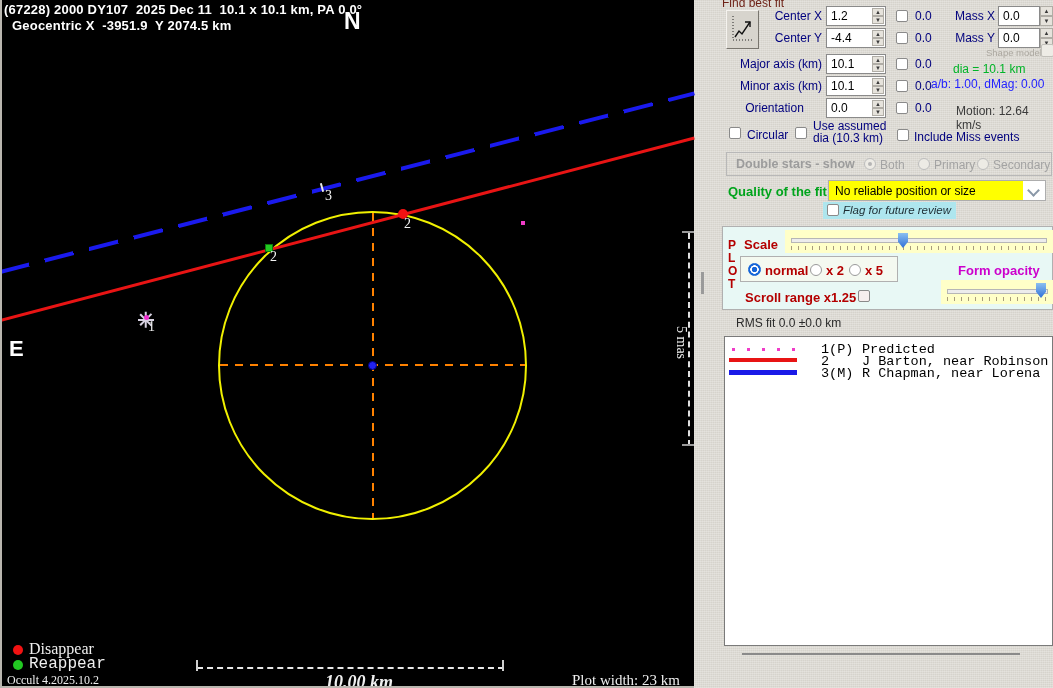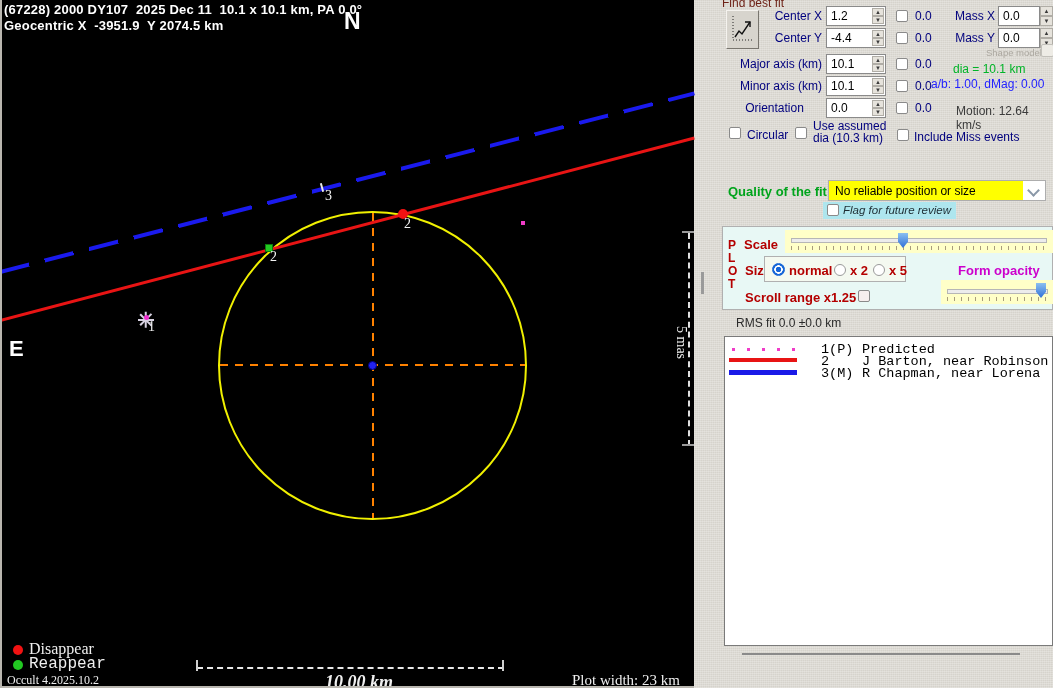--- a/index.html
+++ b/index.html
@@ -52,7 +52,7 @@
   <div class="abs" id="plot">
 
     <div class="abs ptitle pre" style="left:4px;top:2px;">(67228) 2000 DY107  2025 Dec 11  10.1 x 10.1 km, PA 0.0°</div>
-    <div class="abs ptitle pre" style="left:4px;top:18px;text-align:center;">Geocentric X  -3951.9  Y 2074.5 km</div>
+    <div class="abs ptitle pre" style="left:12px;top:18px;text-align:center;">Geocentric X  -3951.9  Y 2074.5 km</div>
     <div class="abs bigdir" style="left:344px;top:8px;font-size:23px;">N</div>
     <div class="abs bigdir" style="left:9px;top:336px;">E</div>
 

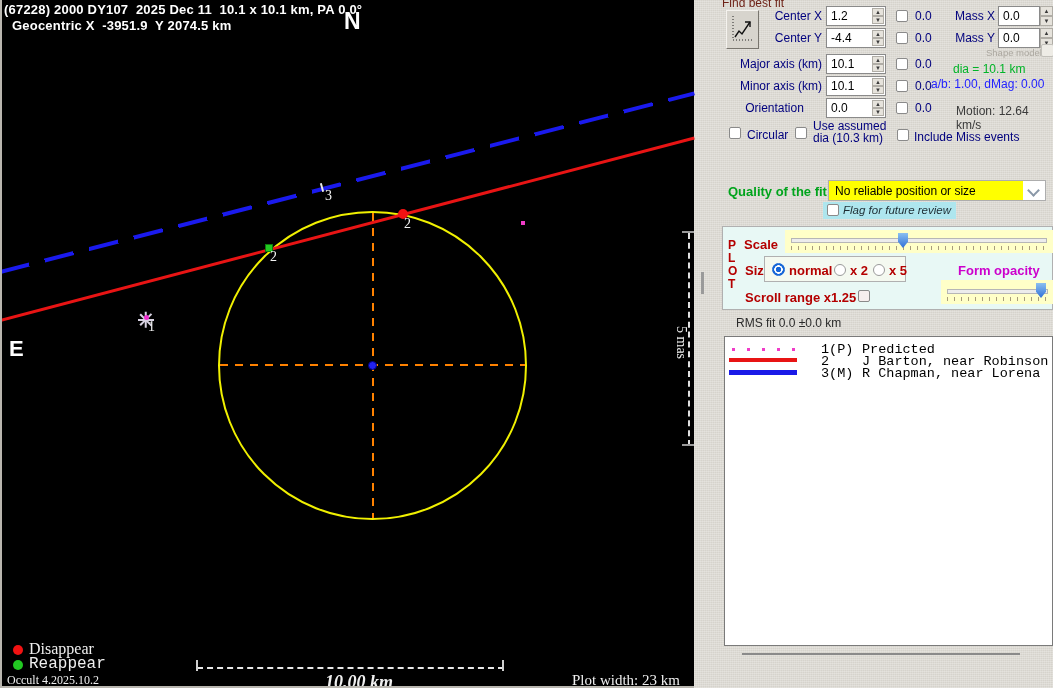--- a/index.html
+++ b/index.html
@@ -201,6 +201,15 @@
   <div class="abs cb" style="left:897px;top:129px;"></div>
   <div class="abs lbl" style="left:914px;top:130px;">Include Miss events</div>
 
+  <div class="abs" style="left:726px;top:152px;width:326px;height:24px;border:1px solid #b8b8b8;box-sizing:border-box;">
+    <div class="abs" style="left:9px;top:4px;font-size:12.5px;font-weight:bold;color:#9c9c9c;">Double stars - show</div>
+    <div class="abs rd dis dissel" style="left:137px;top:5px;"></div>
+    <div class="abs greylbl" style="left:153px;top:5px;">Both</div>
+    <div class="abs rd dis" style="left:191px;top:5px;"></div>
+    <div class="abs greylbl" style="left:207px;top:5px;">Primary</div>
+    <div class="abs rd dis" style="left:250px;top:5px;"></div>
+    <div class="abs greylbl" style="left:266px;top:5px;">Secondary</div>
+  </div>
 
   <div class="abs" style="left:728px;top:184px;font-size:13px;font-weight:bold;color:#00a41c;">Quality of the fit</div>
   <div class="abs" style="left:828px;top:180px;width:218px;height:21px;border:1px solid #adadad;box-sizing:border-box;background:#fff;">

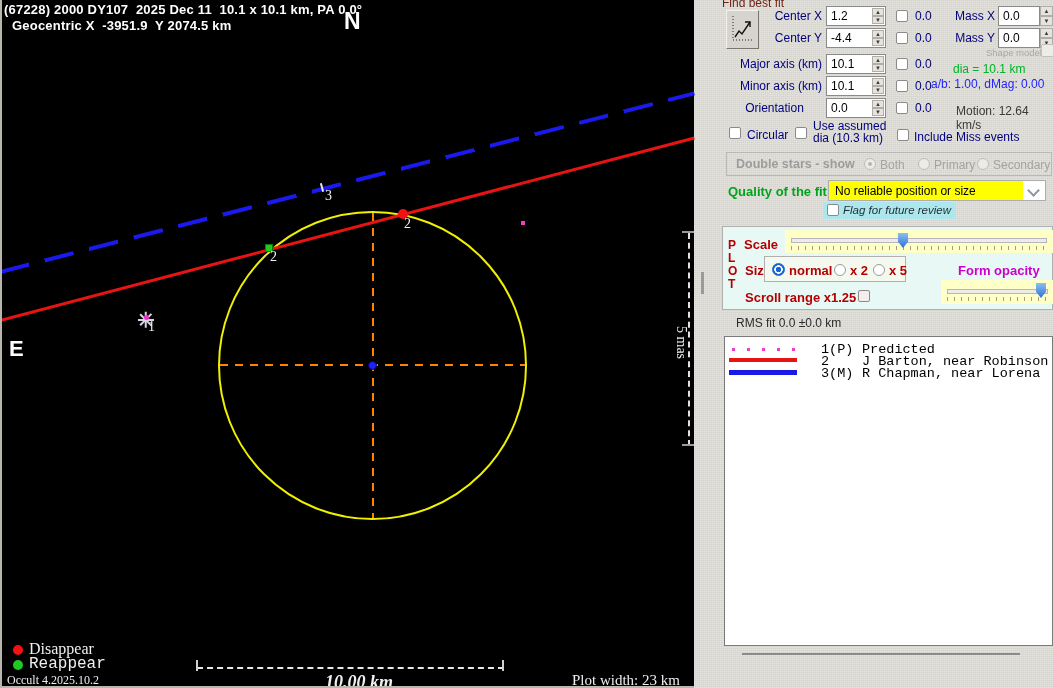--- a/index.html
+++ b/index.html
@@ -236,7 +236,7 @@
   </div>
 
   <div class="abs boldred" style="left:745px;top:263px;">Size</div>
-  <div class="abs" style="left:764px;top:256px;width:142px;height:26px;background:#f4f9f0;border:1px solid #b0b0b0;box-sizing:border-box;">
+  <div class="abs" style="left:740px;top:256px;width:158px;height:26px;background:#f4f9f0;border:1px solid #b0b0b0;box-sizing:border-box;">
     <div class="abs rdblue" style="left:7px;top:6px;"></div>
     <div class="abs boldred" style="left:24px;top:6px;">normal</div>
     <div class="abs rd" style="left:69px;top:7px;"></div>

